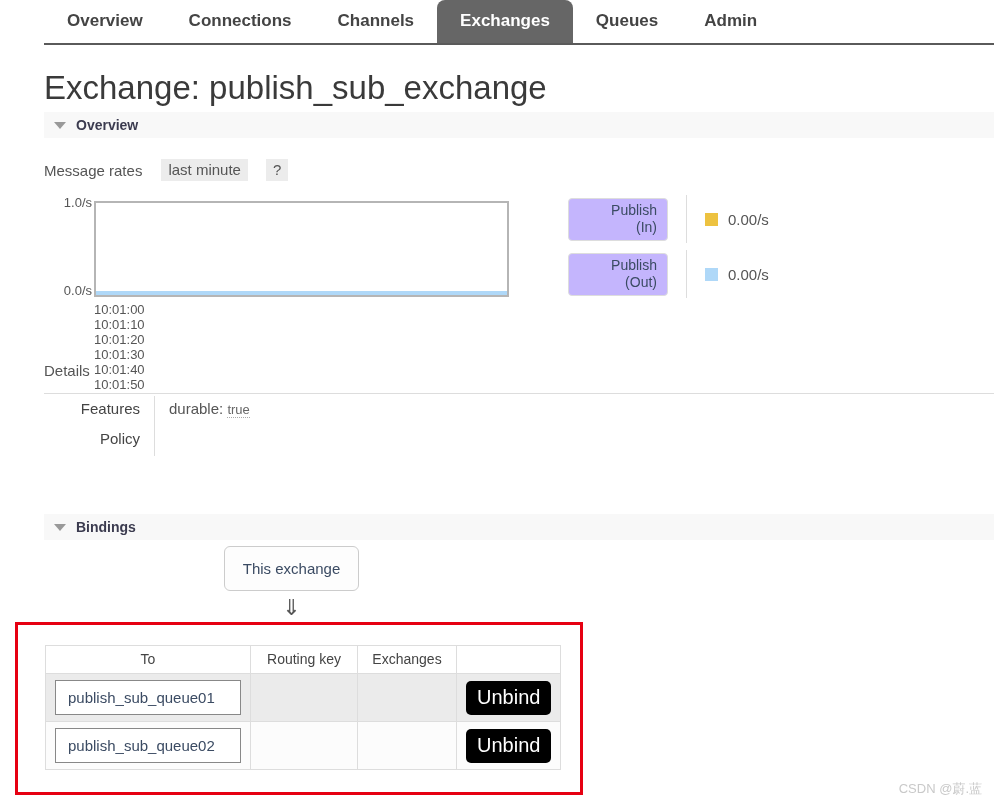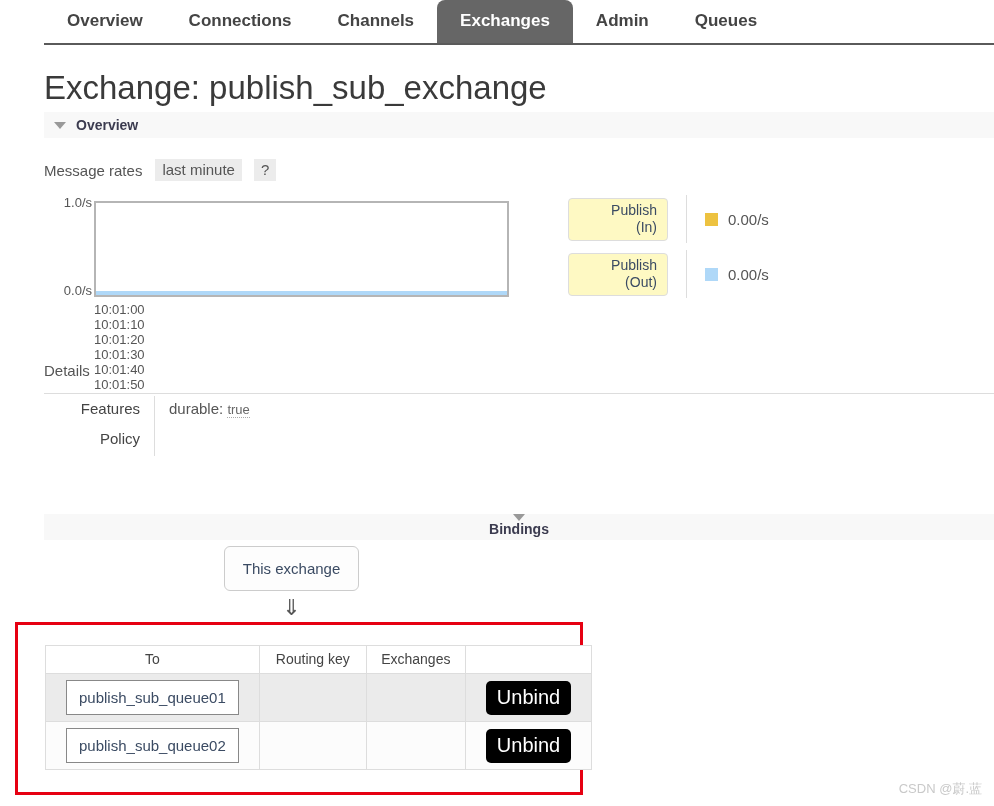--- a/index.html
+++ b/index.html
@@ -399,8 +399,8 @@
     <div class="nav-tab">Connections</div>
     <div class="nav-tab">Channels</div>
     <div class="nav-tab active">Exchanges</div>
+    <div class="nav-tab">Queues</div>
     <div class="nav-tab">Admin</div>
-    <div class="nav-tab">Queues</div>
   </div>
   <div id="nav-rule"></div>
 </div>

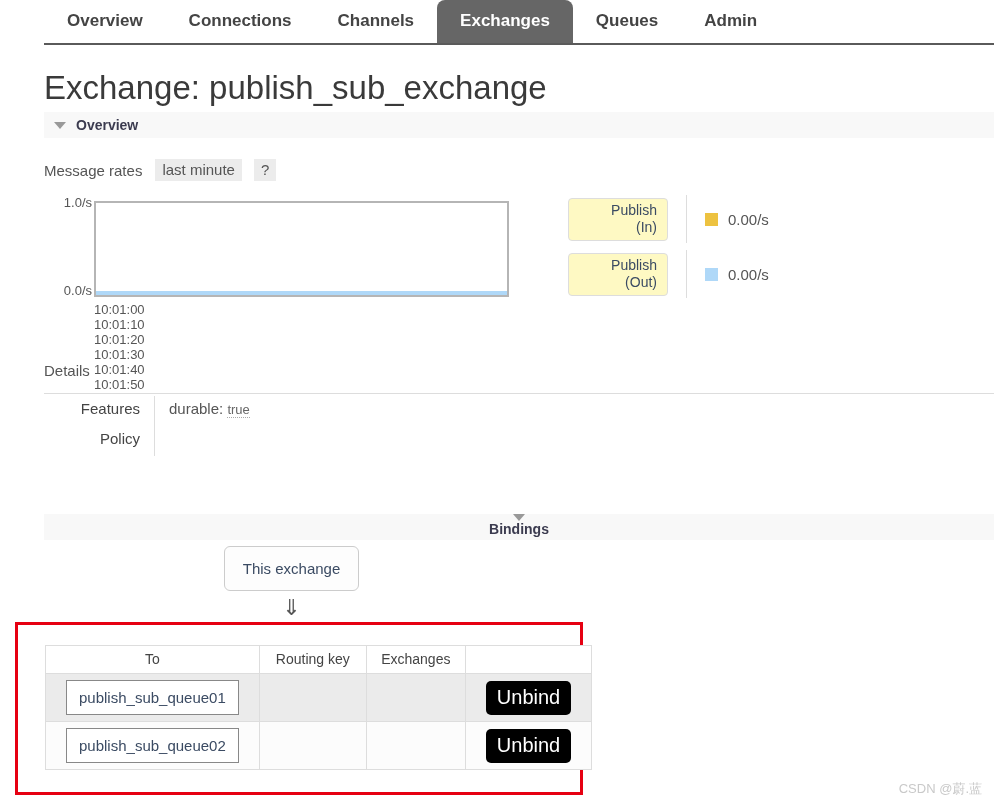--- a/index.html
+++ b/index.html
@@ -106,7 +106,7 @@
     top: 160px;
     display: flex;
     align-items: center;
-    gap: 6px;
+    gap: 12px;
     height: 20px;
   }
   #msg-rates-label {

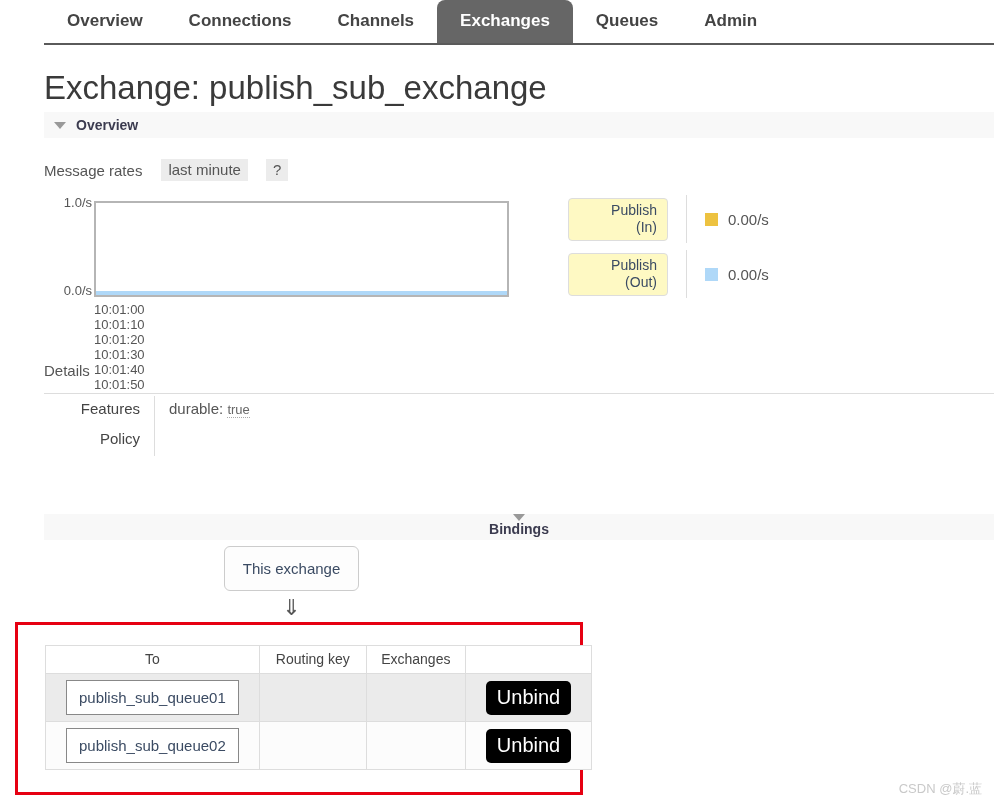--- a/index.html
+++ b/index.html
@@ -206,7 +206,7 @@
     min-height: 38px;
     border: 1px solid #dddddd;
     border-radius: 4px;
-    background: #fef9c3;
+    background: #c4b5fd;
     font-size: 14px;
     color: #3b4b63;
     text-align: right;

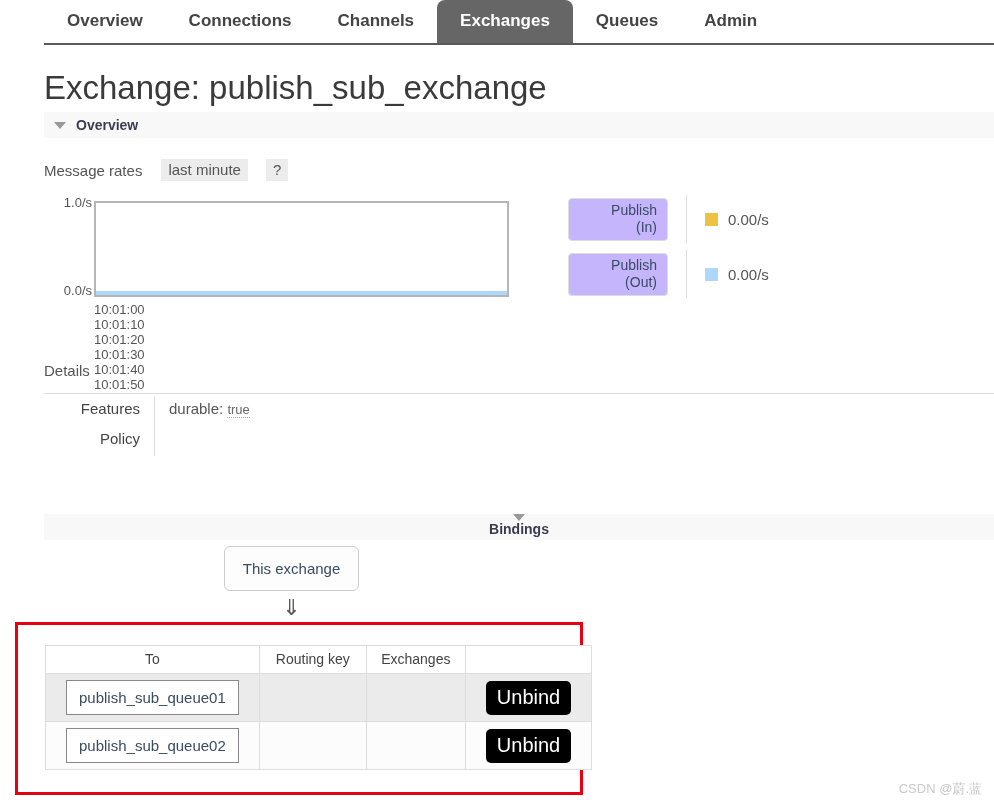--- a/index.html
+++ b/index.html
@@ -97,7 +97,7 @@
     color: #3b3b4f;
   }
   #overview-header { top: 112px; }
-  #bindings-header { top: 514px; flex-direction: column; }
+  #bindings-header { top: 514px; }
 
   
   #msg-rates-row {

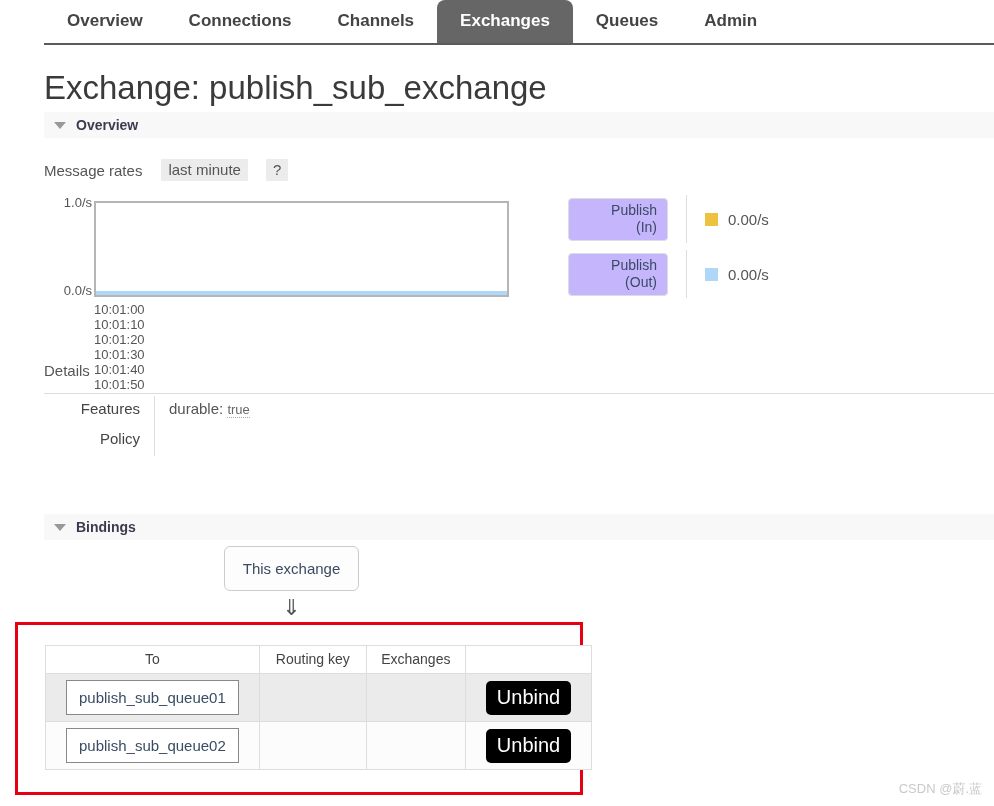--- a/index.html
+++ b/index.html
@@ -343,7 +343,7 @@
   }
   #bindings-table td {
     border: 1px solid #dddddd;
-    padding: 6px 20px;
+    padding: 6px 9px;
     vertical-align: middle;
   }
   #bindings-table tr.row-odd td {

